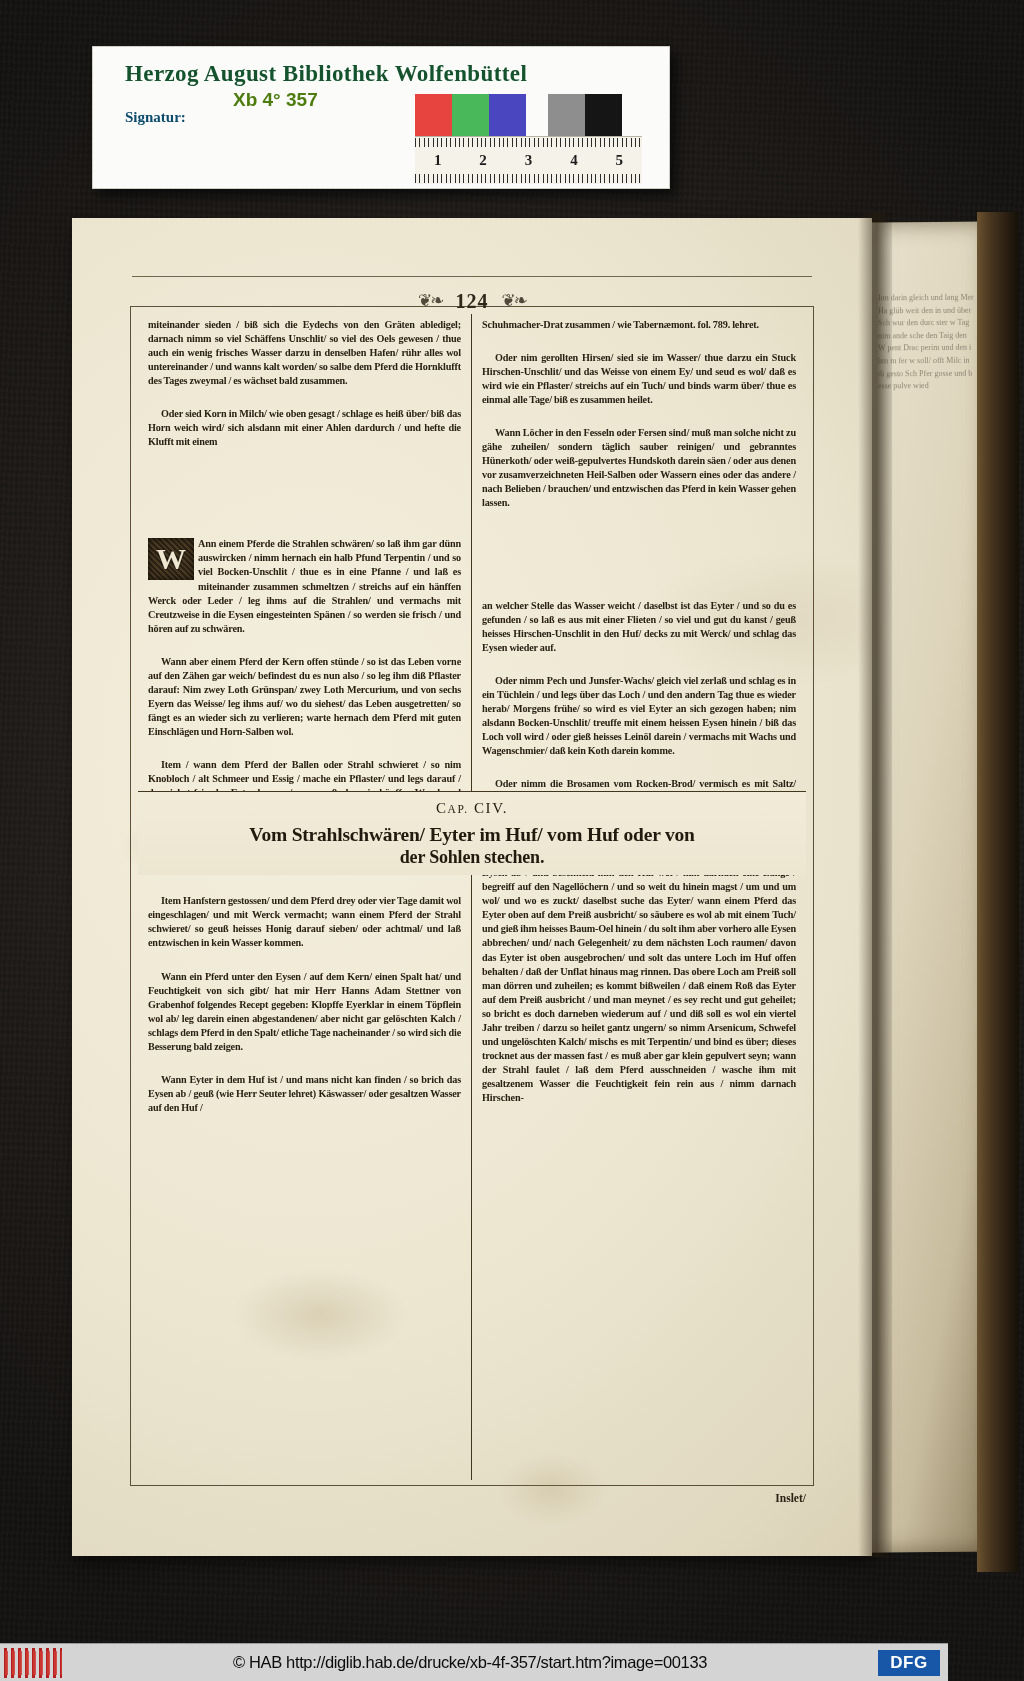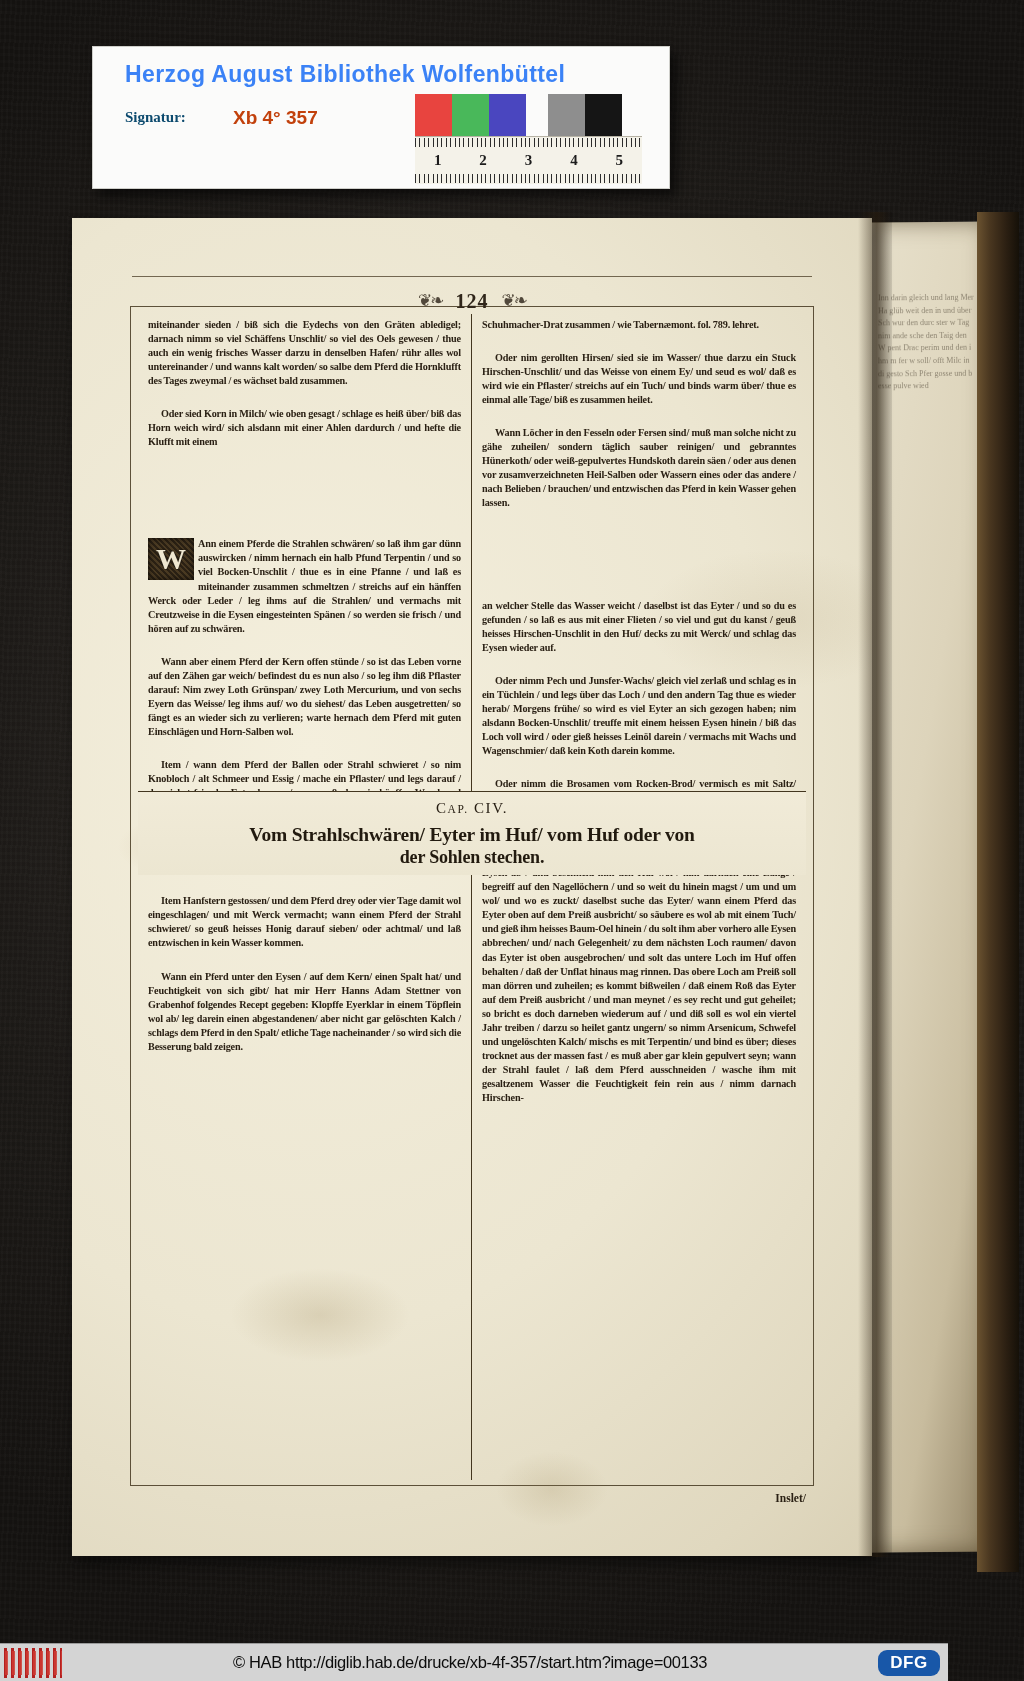--- a/index.html
+++ b/index.html
@@ -43,8 +43,8 @@
     font-size: 23px;
     font-weight: bold;
     letter-spacing: 0.4px;
-    color: #3b82f6;
-    font-family: Liberation Sans, sans-serif;
+    color: #14532d;
+    font-family: Liberation Serif, serif;
     white-space: nowrap;
   }
   .label-sig-key {

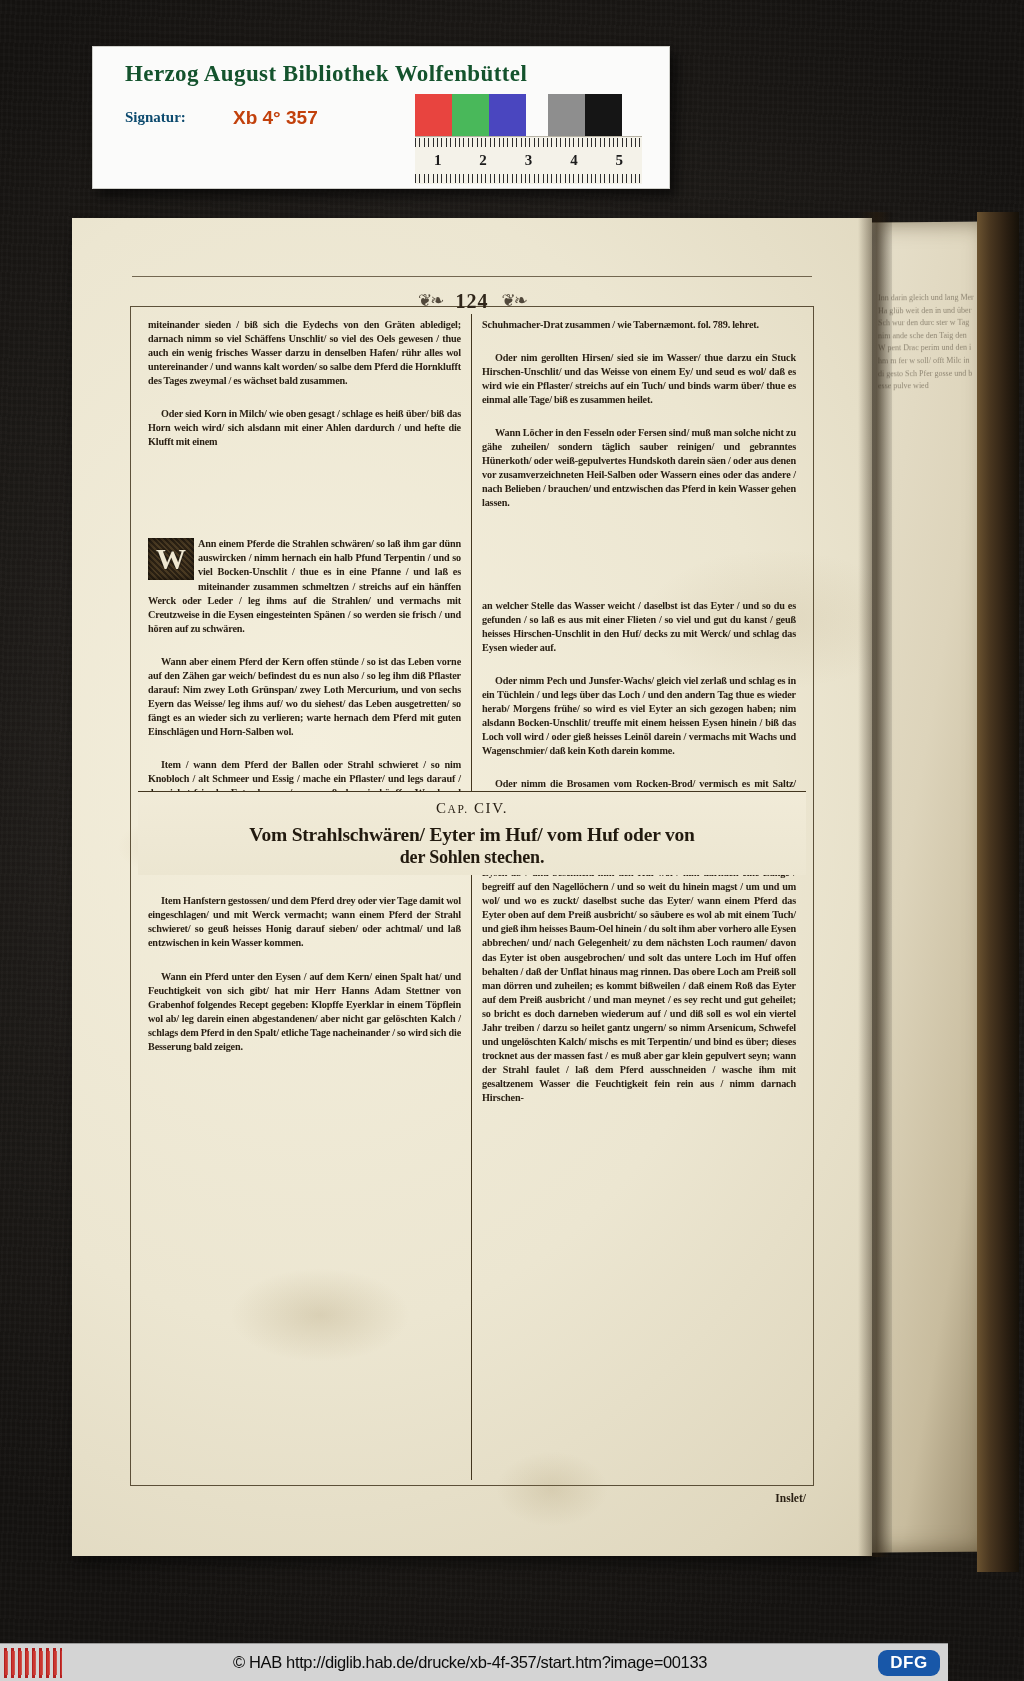--- a/index.html
+++ b/index.html
@@ -57,10 +57,10 @@
   }
   .label-sig-val {
     position: absolute;
-    left: 140px; top: 60px;
+    left: 140px; top: 42px;
     font-size: 19px;
     font-weight: bold;
-    color: #c2410c;
+    color: #4d7c0f;
     font-family: "Liberation Sans", sans-serif;
     white-space: nowrap;
   }

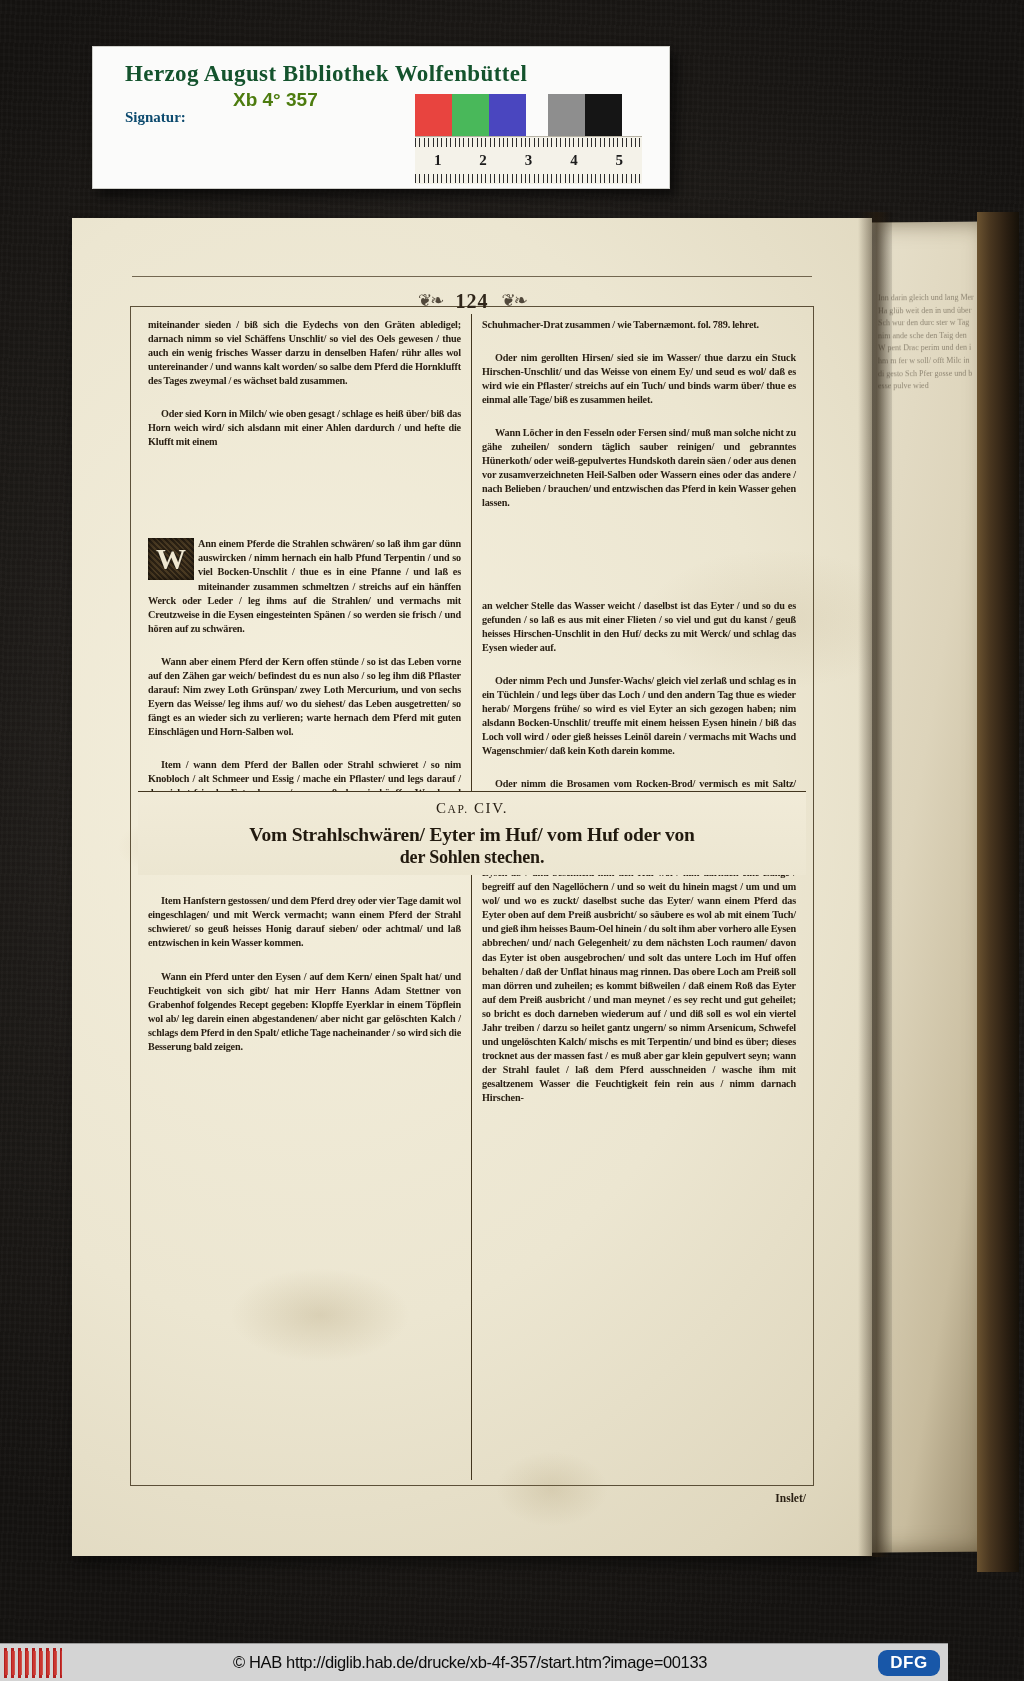--- a/index.html
+++ b/index.html
@@ -427,6 +427,7 @@
           <p>Oder den Strahl mit warmen Essig gewaschen/ und hernach heissen Aschen darauf gethan / täglich einmal / alsdann Eyerklar / gebrannten Alaun und Weyrauch vermischt und übergebunden.</p>
           <p>Item Hanfstern gestossen/ und dem Pferd drey oder vier Tage damit wol eingeschlagen/ und mit Werck vermacht; wann einem Pferd der Strahl schwieret/ so geuß heisses Honig darauf sieben/ oder achtmal/ und laß entzwischen in kein Wasser kommen.</p>
           <p>Wann ein Pferd unter den Eysen / auf dem Kern/ einen Spalt hat/ und Feuchtigkeit von sich gibt/ hat mir Herr Hanns Adam Stettner von Grabenhof folgendes Recept gegeben: Klopffe Eyerklar in einem Töpflein wol ab/ leg darein einen abgestandenen/ aber nicht gar gelöschten Kalch / schlags dem Pferd in den Spalt/ etliche Tage nacheinander / so wird sich die Besserung bald zeigen.</p>
+          <p>Wann Eyter in dem Huf ist / und mans nicht kan finden / so brich das Eysen ab / geuß (wie Herr Seuter lehret) Käswasser/ oder gesaltzen Wasser auf den Huf /</p>
         </div>
 
         <div class="col right">

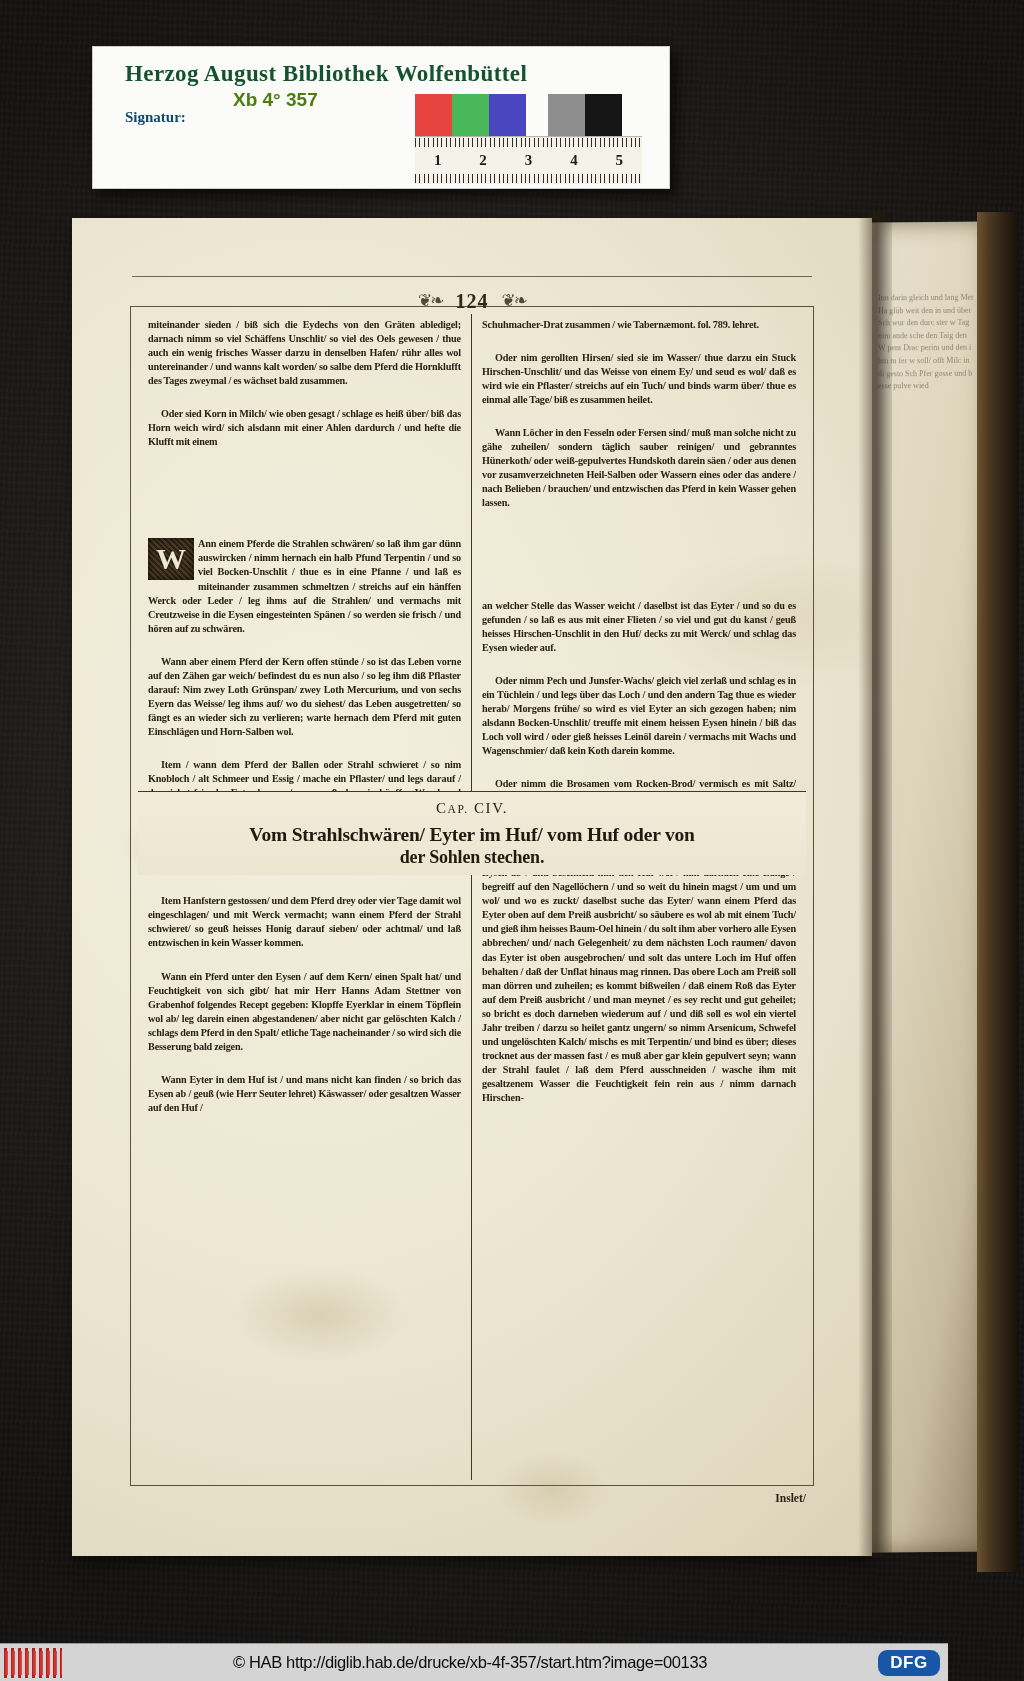--- a/index.html
+++ b/index.html
@@ -357,7 +357,6 @@
     text-align: center;
     letter-spacing: 0.5px;
     flex: 0 0 auto;
-    border-radius: 9px;
   }
 </style>
 </head>

